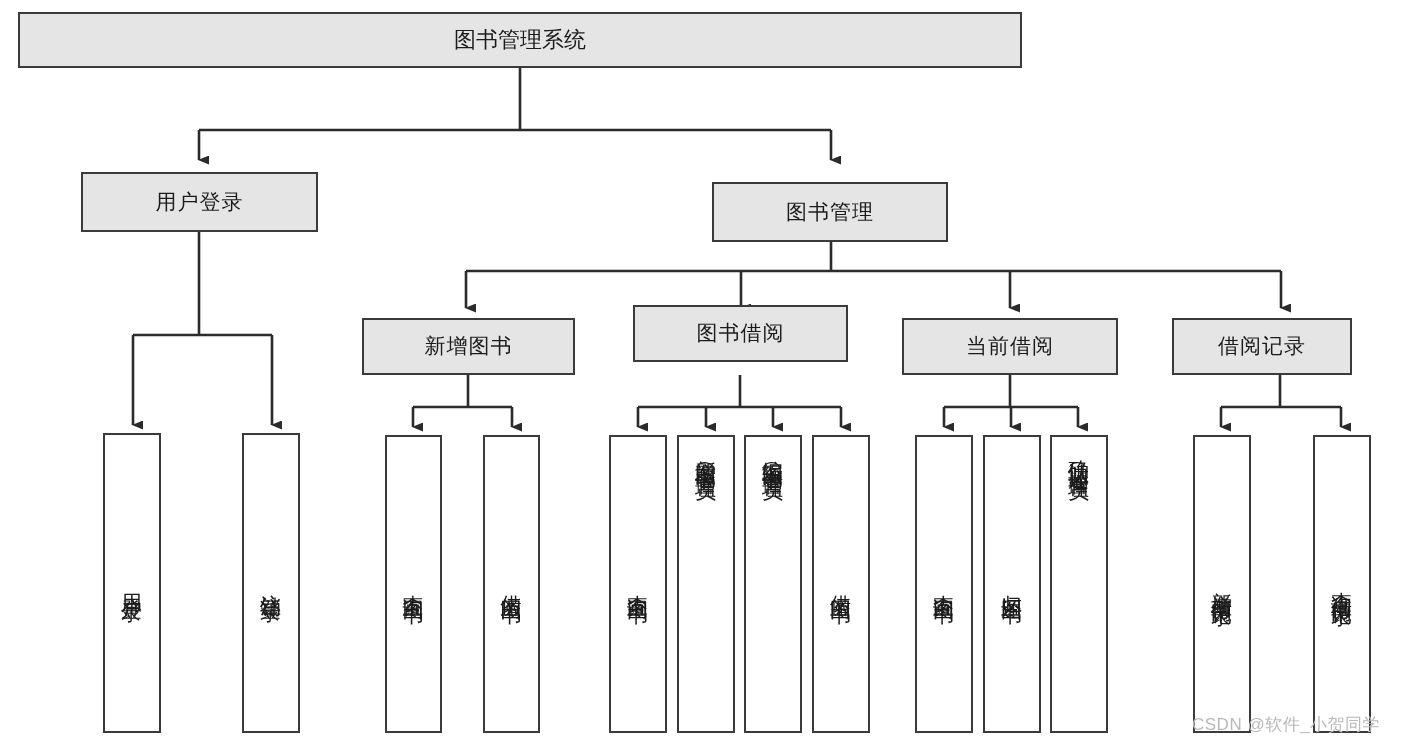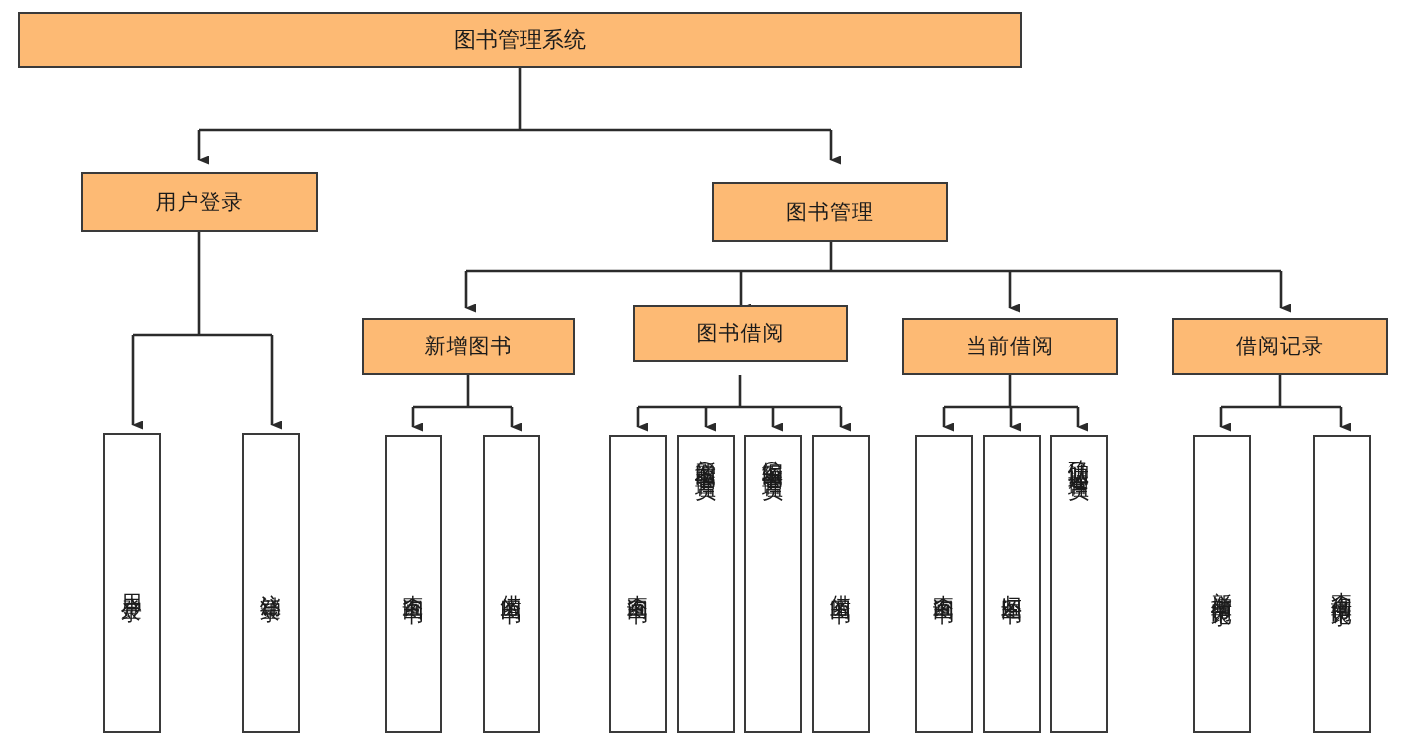--- a/index.html
+++ b/index.html
@@ -21,7 +21,7 @@
     position: absolute;
     box-sizing: border-box;
     border: 2px solid #3a3a3a;
-    background: #fdba74;
+    background: #e5e5e5;
     display: flex;
     align-items: center;
     justify-content: center;

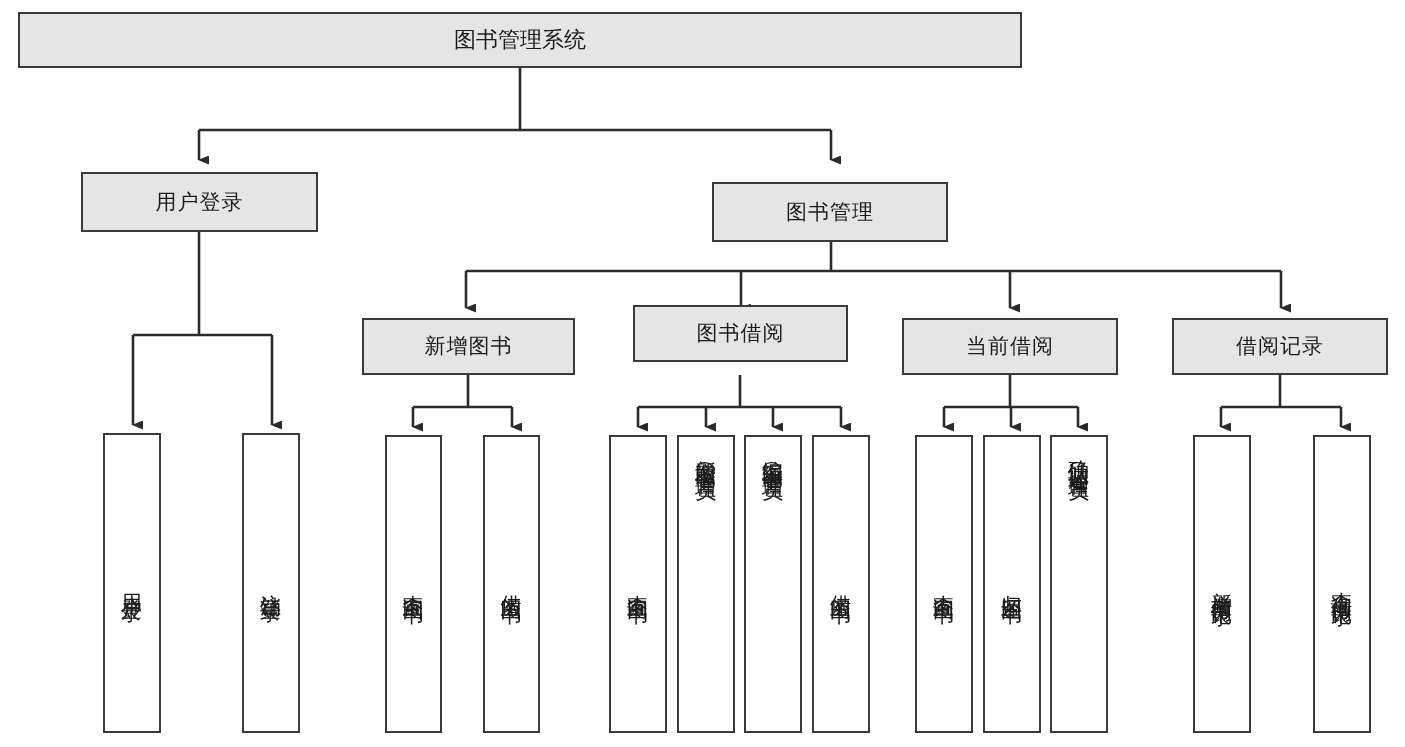--- a/index.html
+++ b/index.html
@@ -149,7 +149,7 @@
   <div class="node horiz" style="left:902px; top:318px; width:216px; height:57px;text-align:right;">
     <span>当前借阅</span>
   </div>
-  <div class="node horiz" style="left:1172px; top:318px; width:216px; height:57px;">
+  <div class="node horiz" style="left:1172px; top:318px; width:180px; height:57px;">
     <span>借阅记录</span>
   </div>
 

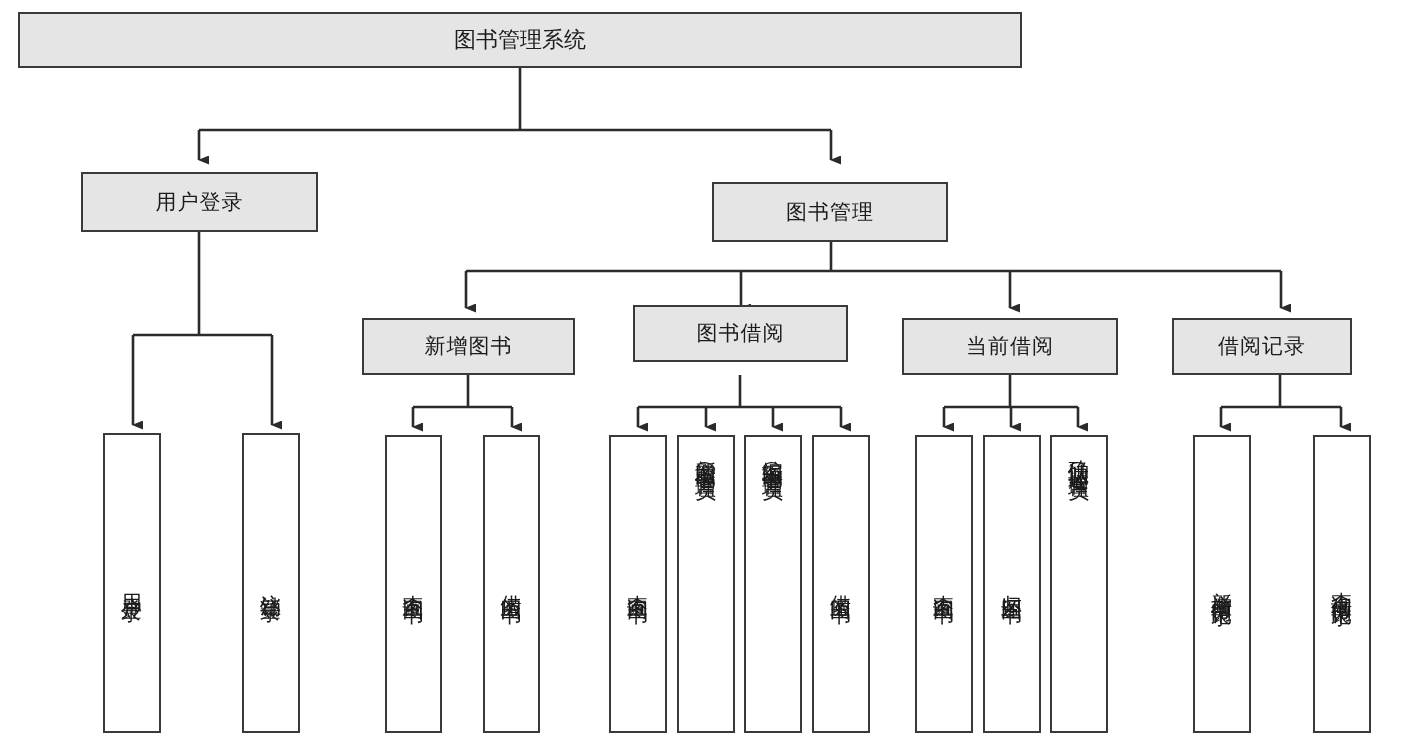--- a/index.html
+++ b/index.html
@@ -197,6 +197,9 @@
     <span class="vtext">查询借阅记录</span>
   </div>
 
+  <div class="wm" style="left:1192px; top:713px;">
+    <span>CSDN @软件_小贺同学</span>
+  </div>
 
 </div>
 

